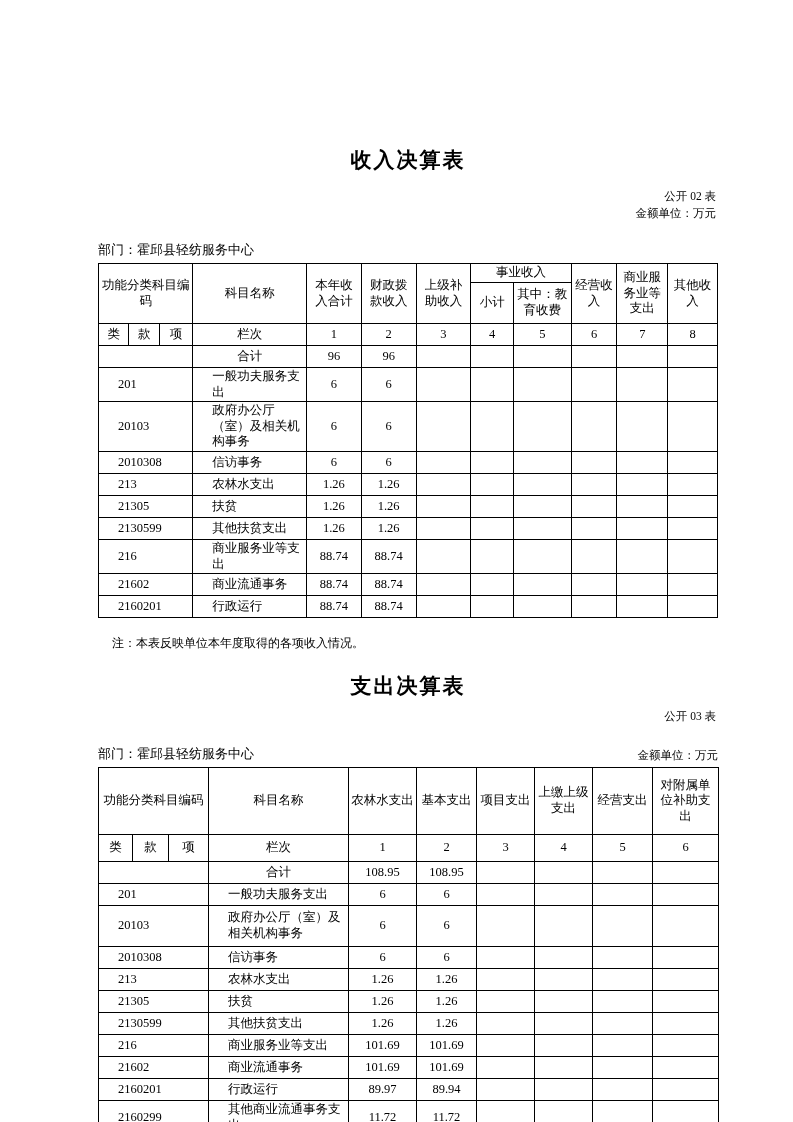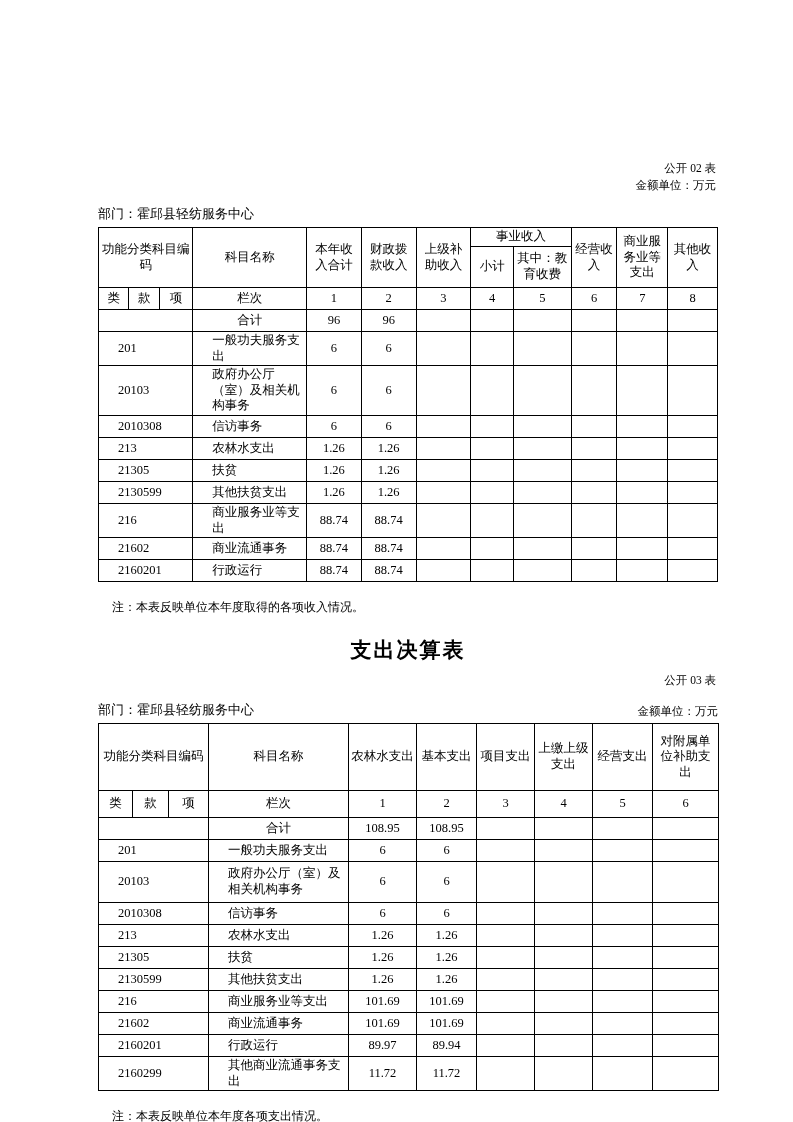--- a/index.html
+++ b/index.html
@@ -102,6 +102,7 @@
   <div class="content">
 
     <div class="title-block">
+      <div class="doc-title">收入决算表</div>
       <div class="meta-right">
         <div>公开 02 表</div>
         <div>金额单位：万元</div>

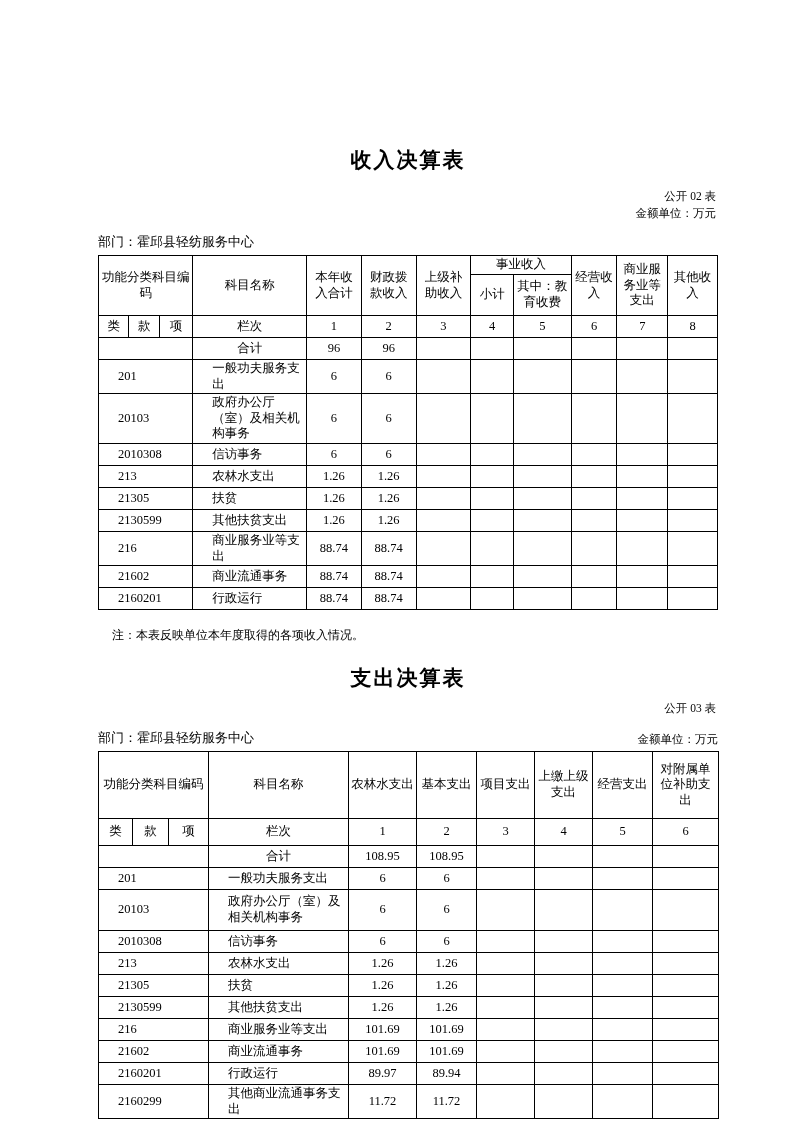--- a/index.html
+++ b/index.html
@@ -46,7 +46,7 @@
   }
   .dept-line {
     font-size: 13px;
-    margin-top: 12px;
+    margin-top: 20px;
     margin-bottom: 4px;
   }
   table.fin {

